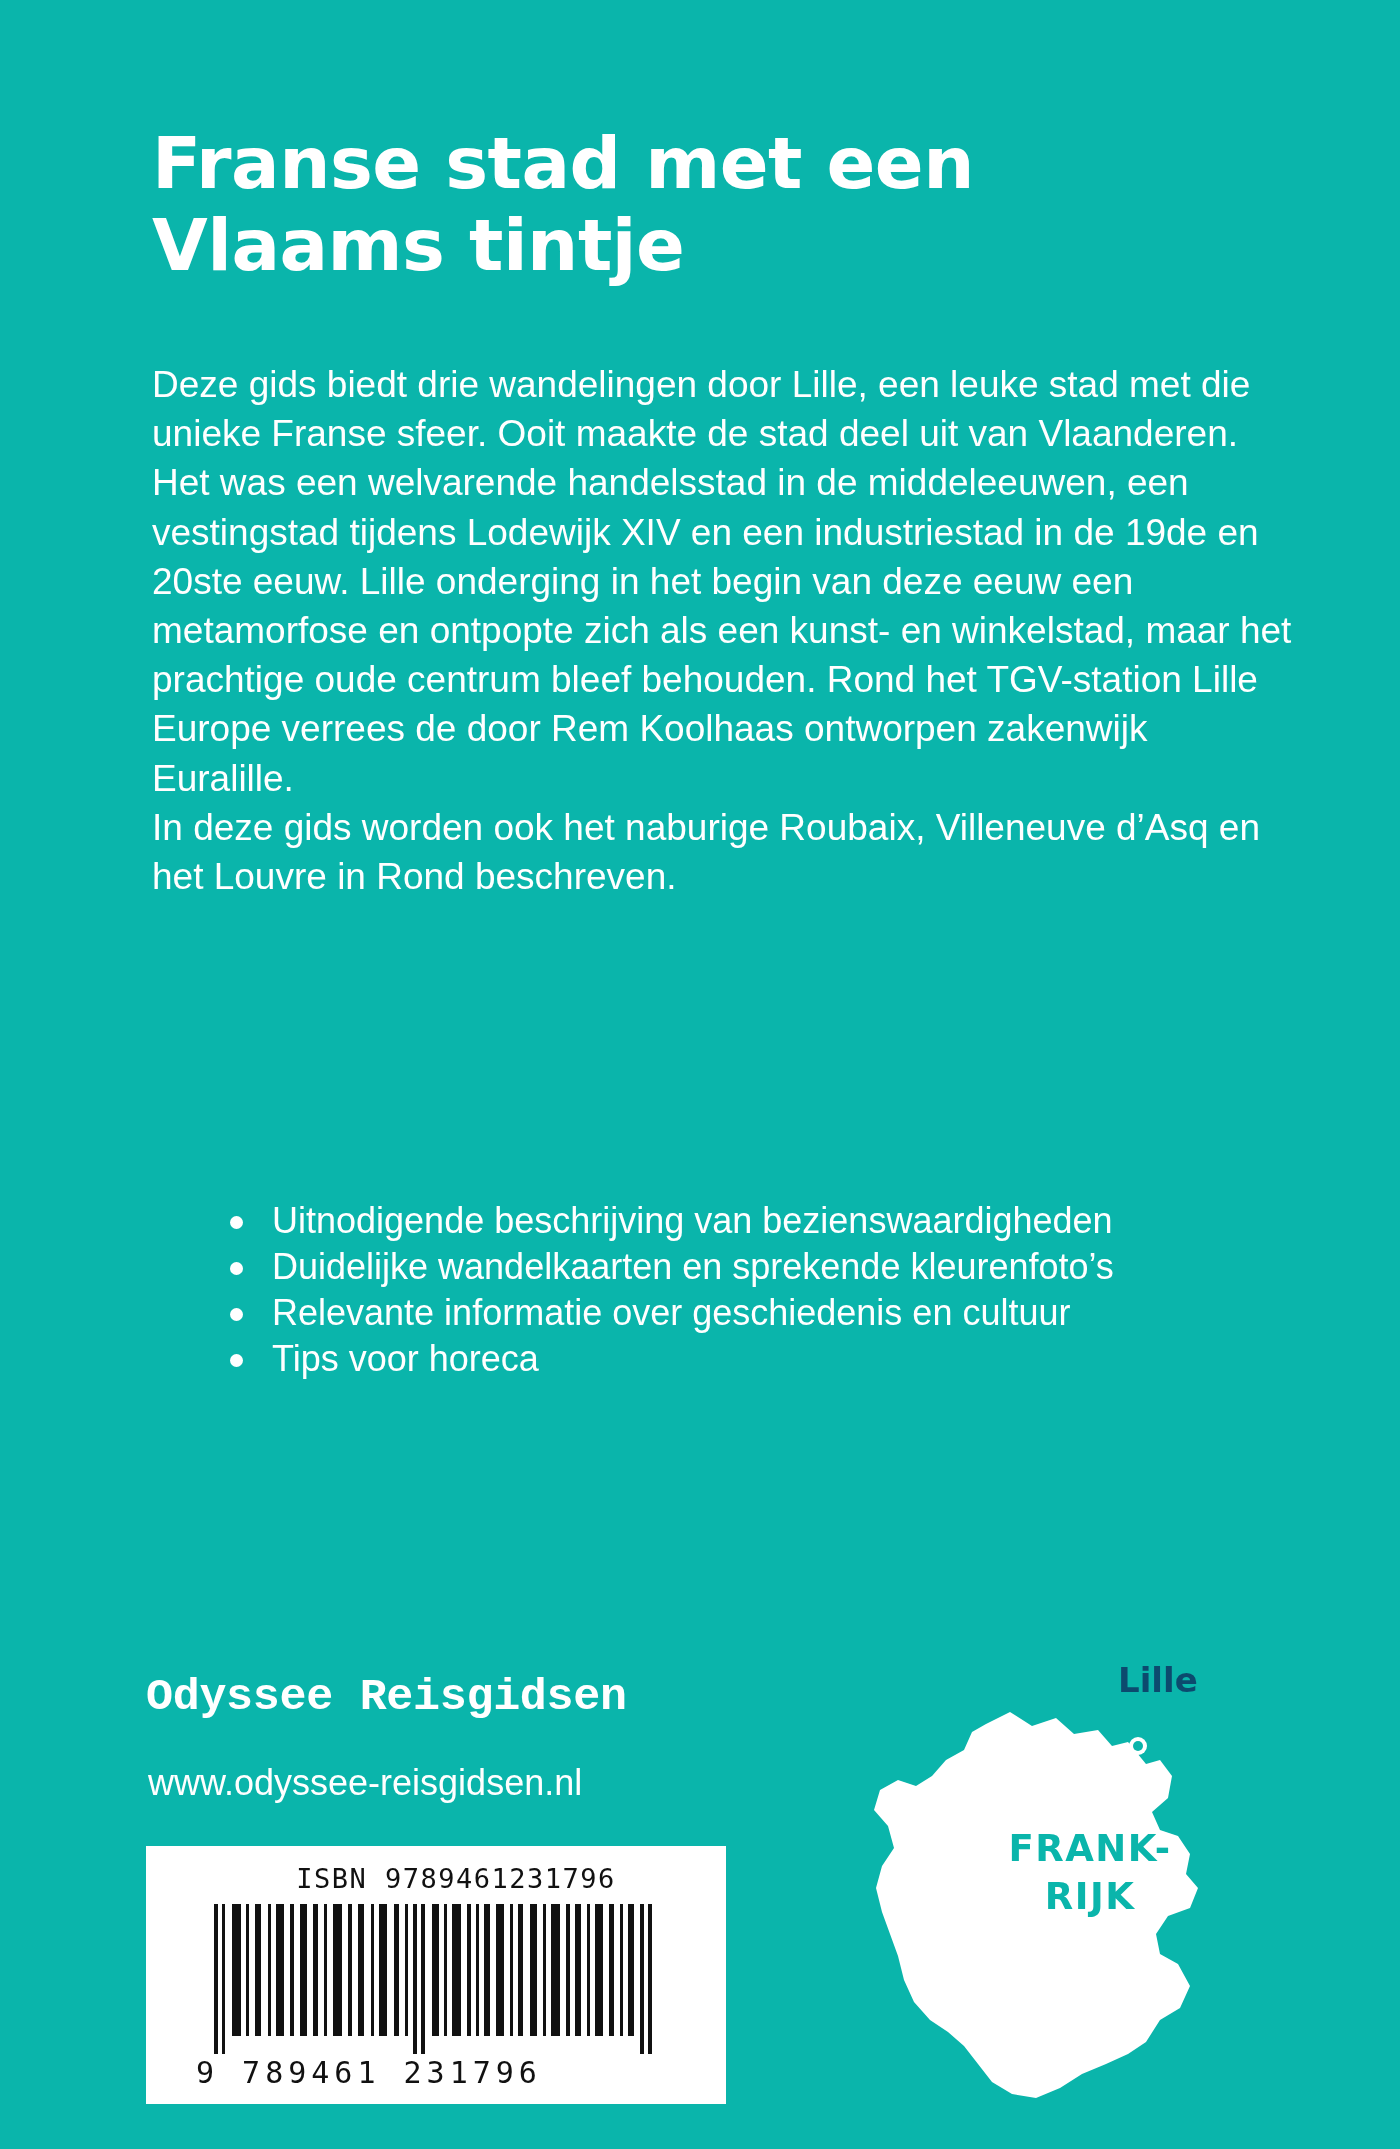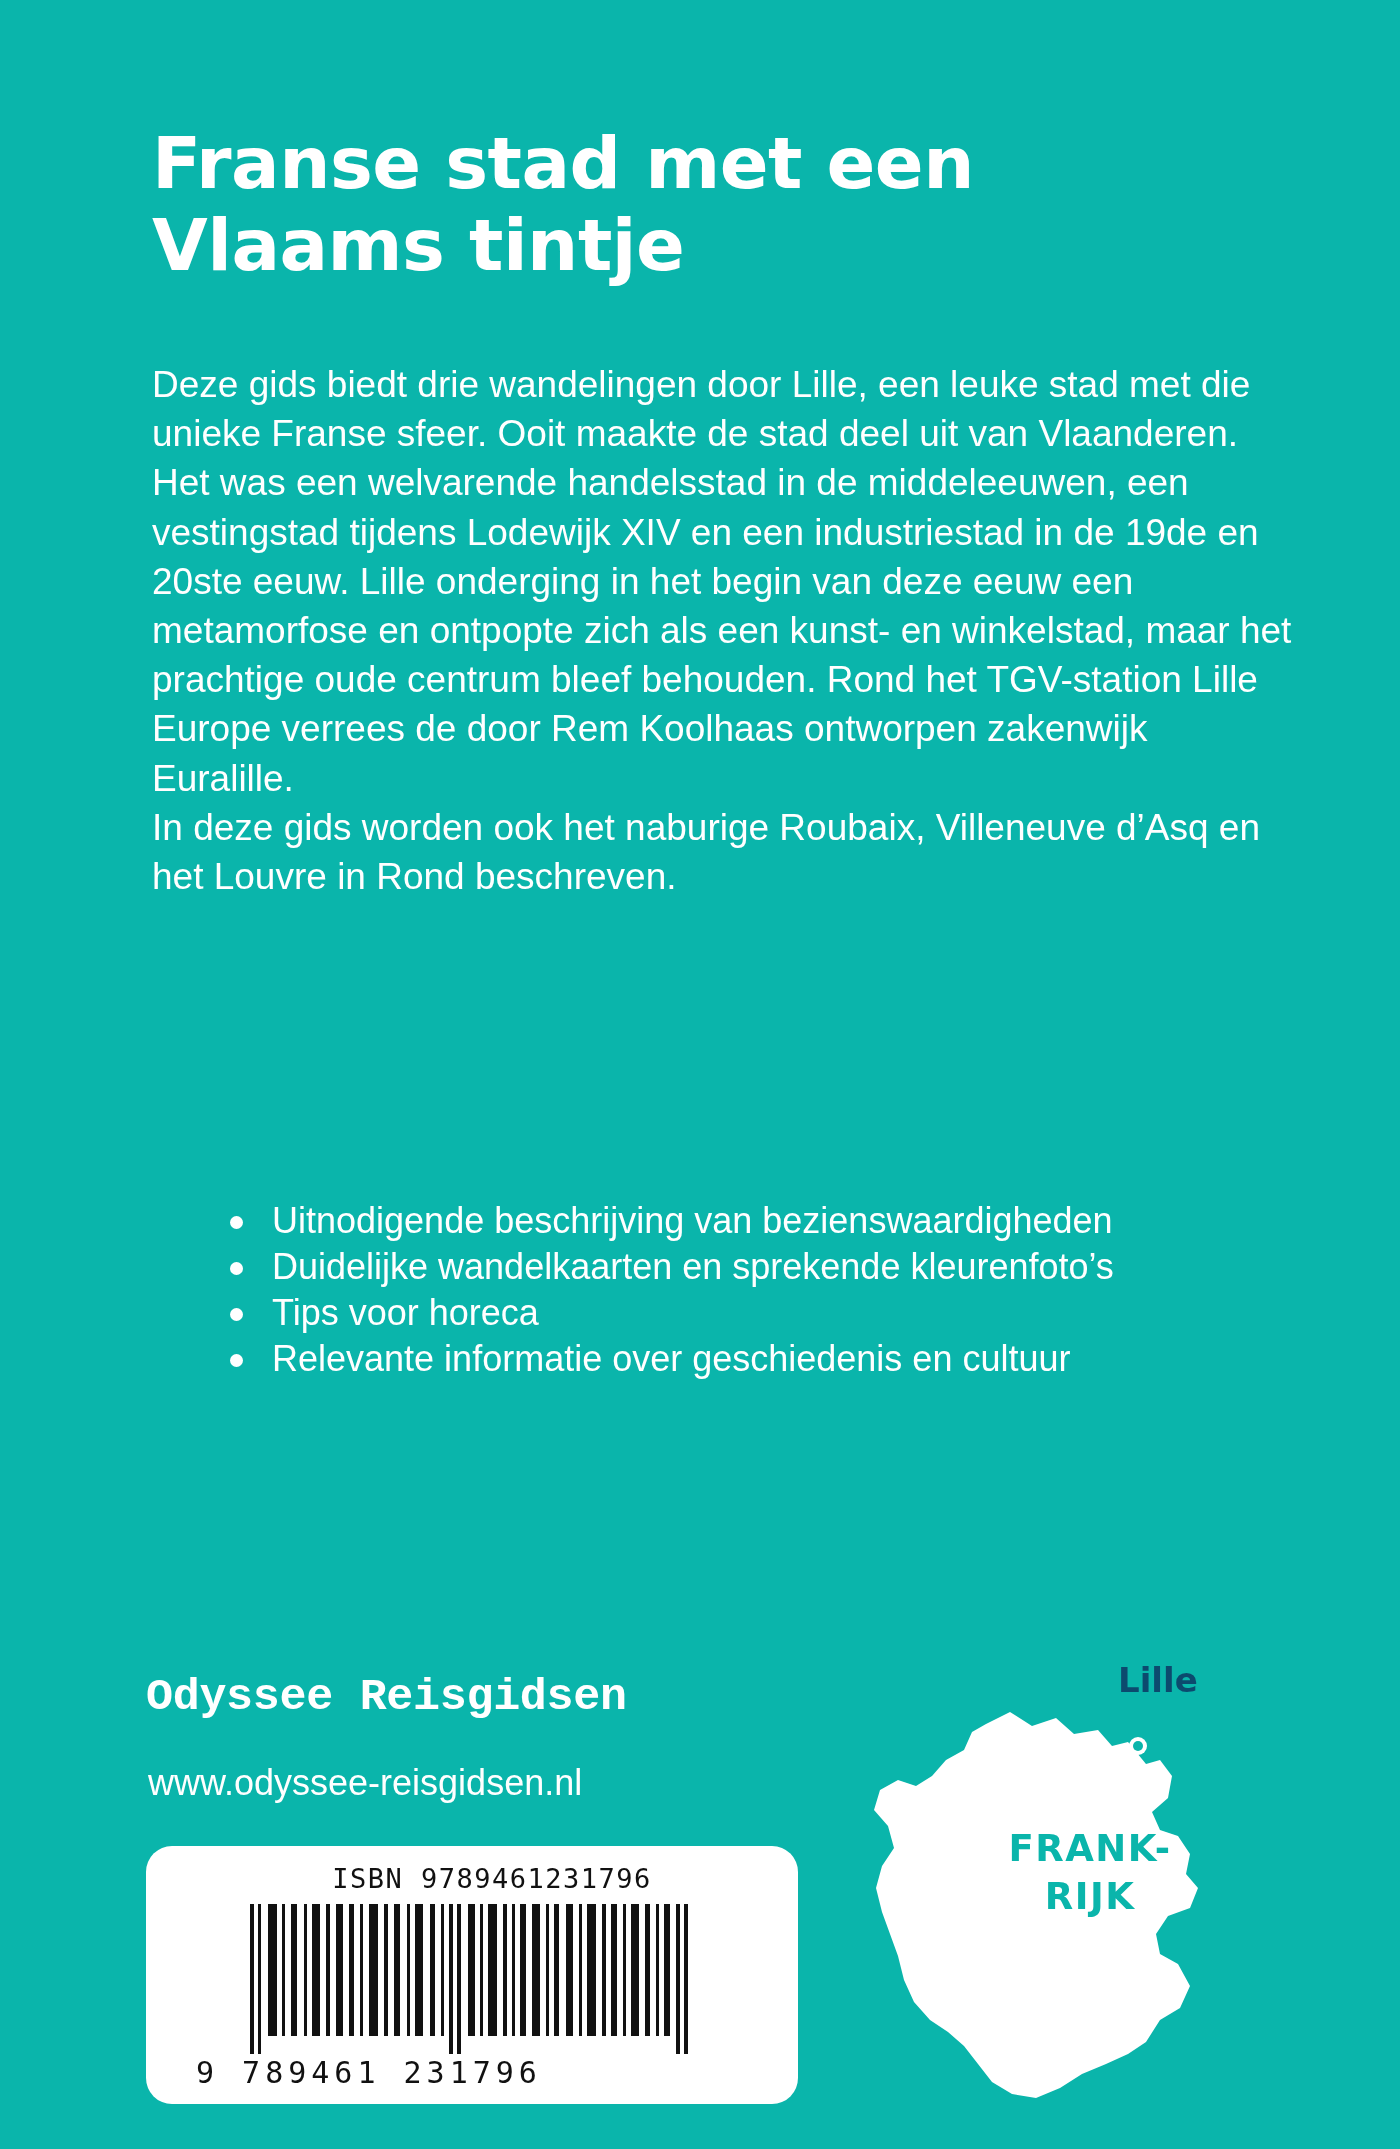--- a/index.html
+++ b/index.html
@@ -217,11 +217,11 @@
     </li>
     <li>
       <span class="dot"></span>
-      <span>Tips voor horeca</span>
+      <span>Relevante informatie over geschiedenis en cultuur</span>
     </li>
     <li>
       <span class="dot"></span>
-      <span>Relevante informatie over geschiedenis en cultuur</span>
+      <span>Tips voor horeca</span>
     </li>
   </ul>
 

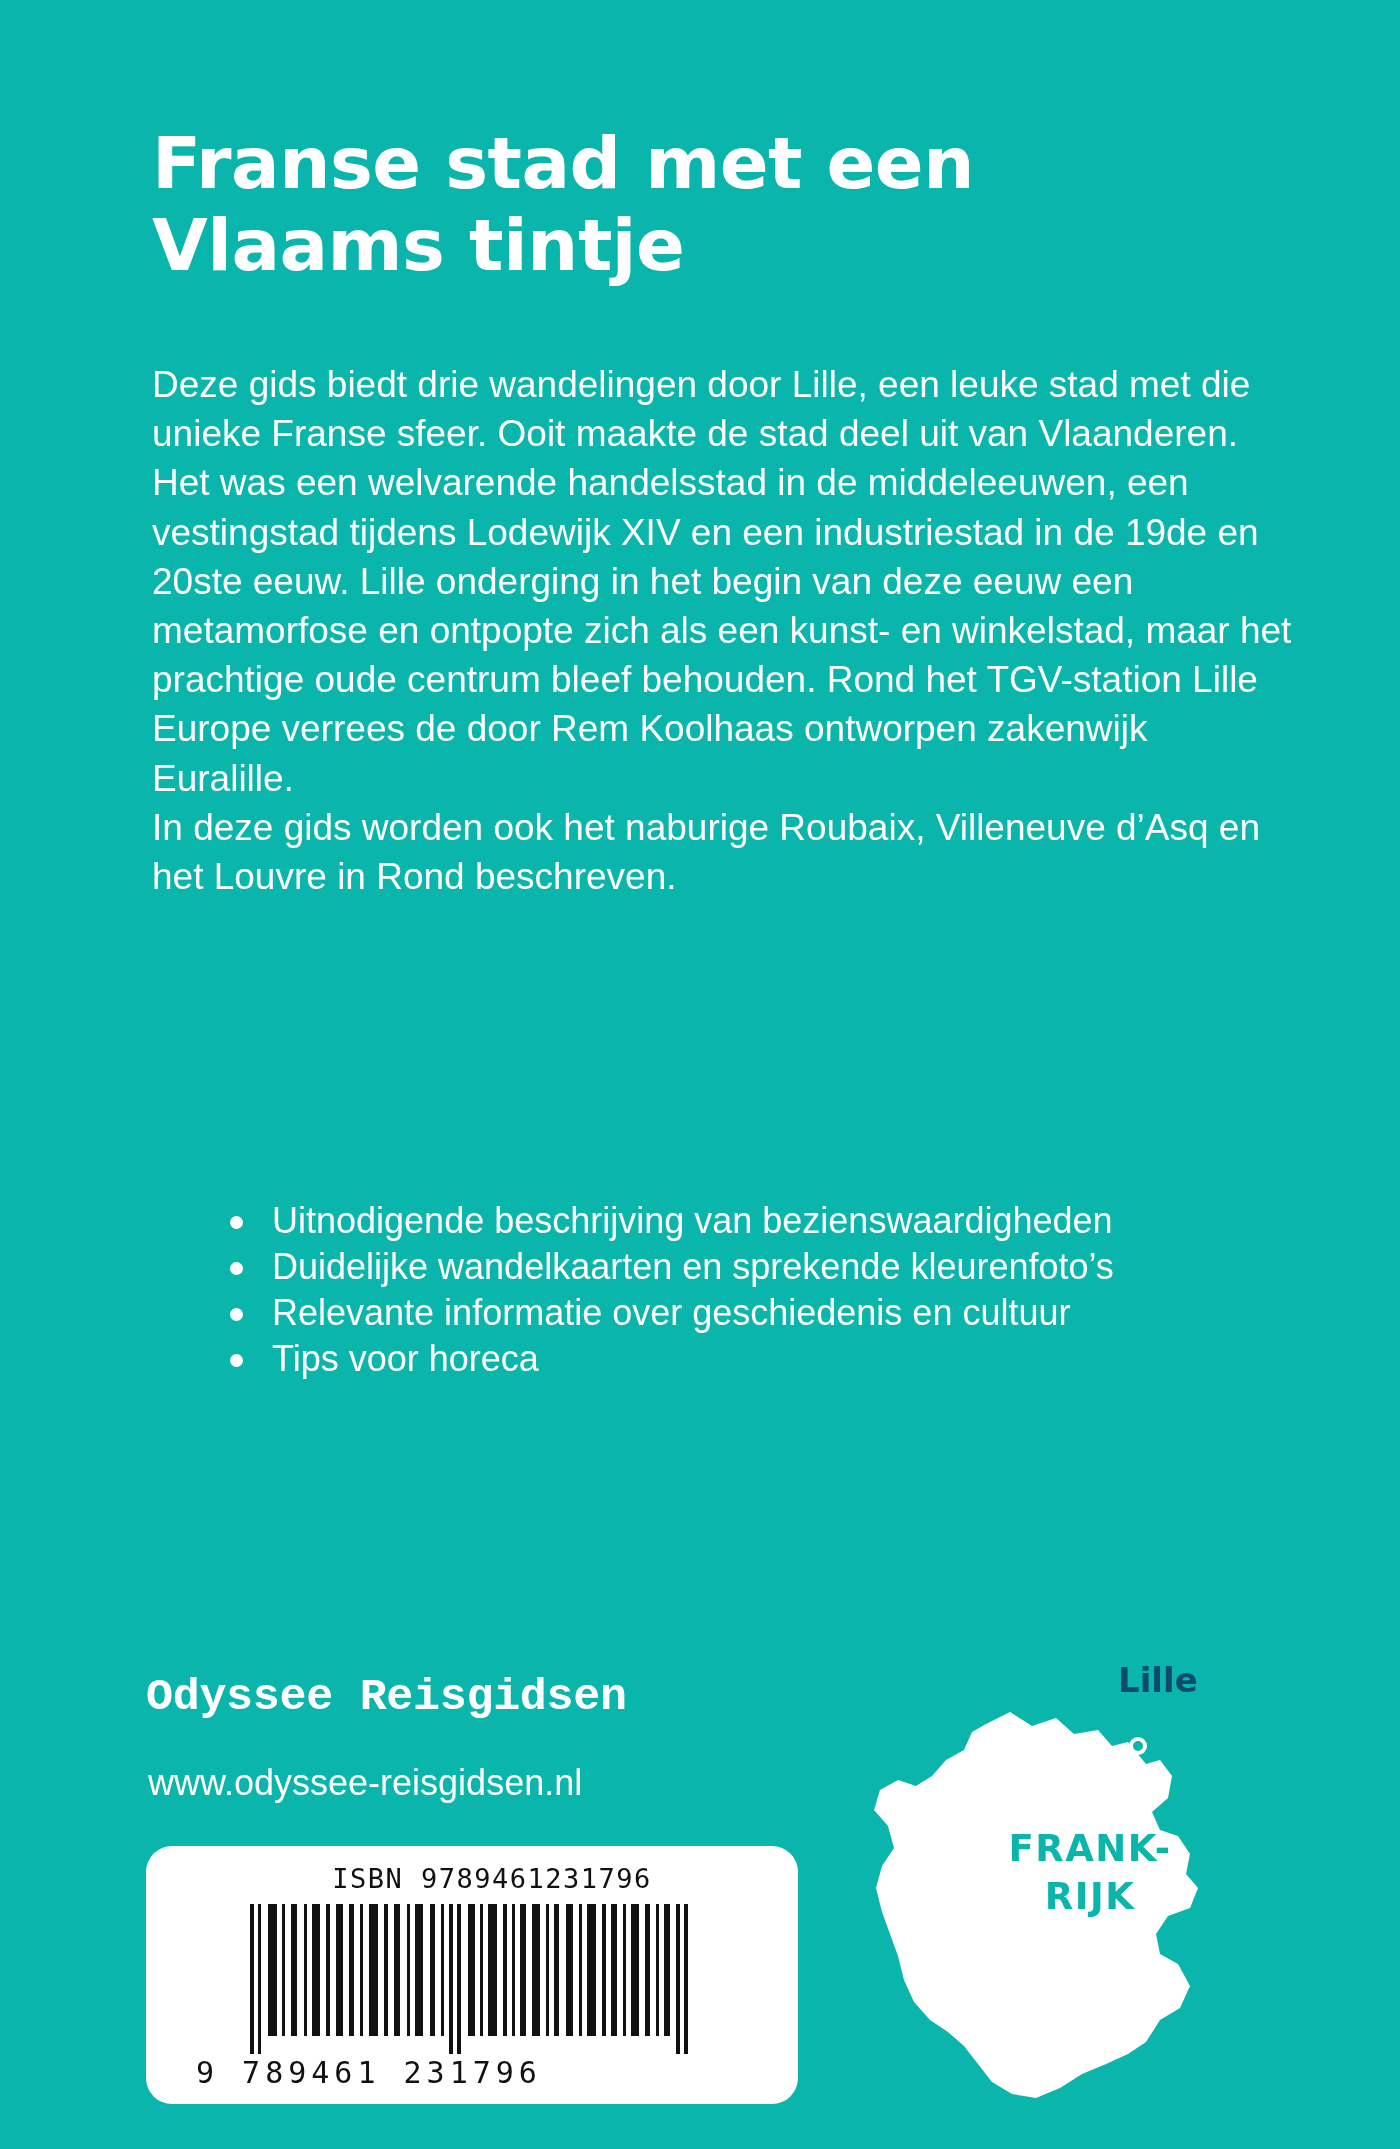--- a/index.html
+++ b/index.html
@@ -117,12 +117,11 @@
     position: absolute;
     left: 146px;
     top: 1846px;
-    width: 652px;
+    width: 580px;
     height: 258px;
     background: #ffffff;
     box-sizing: border-box;
     padding: 8px 0 0 0;
-    border-radius: 26px;
   }
   .barcode-isbn {
     text-align: center;

